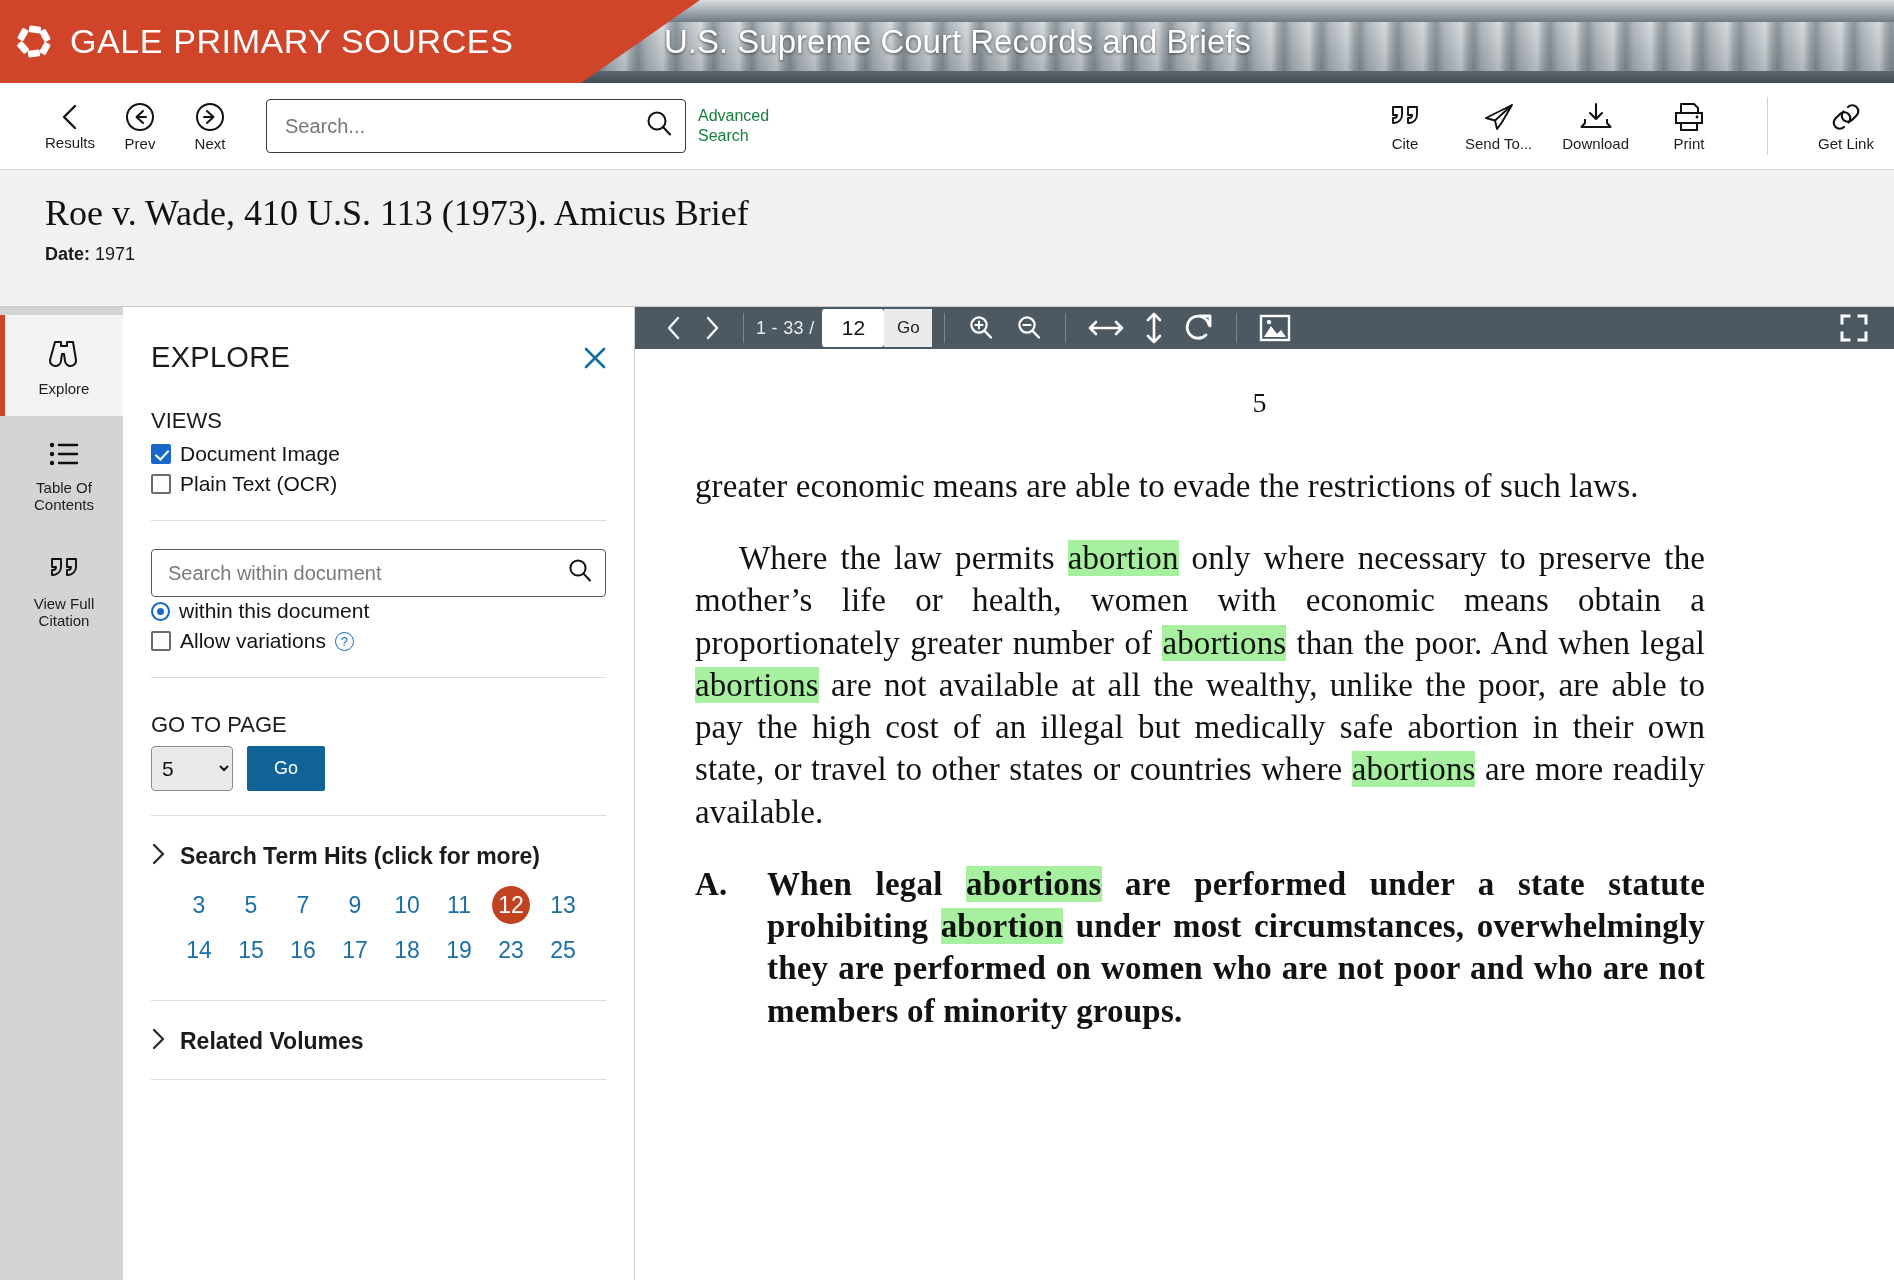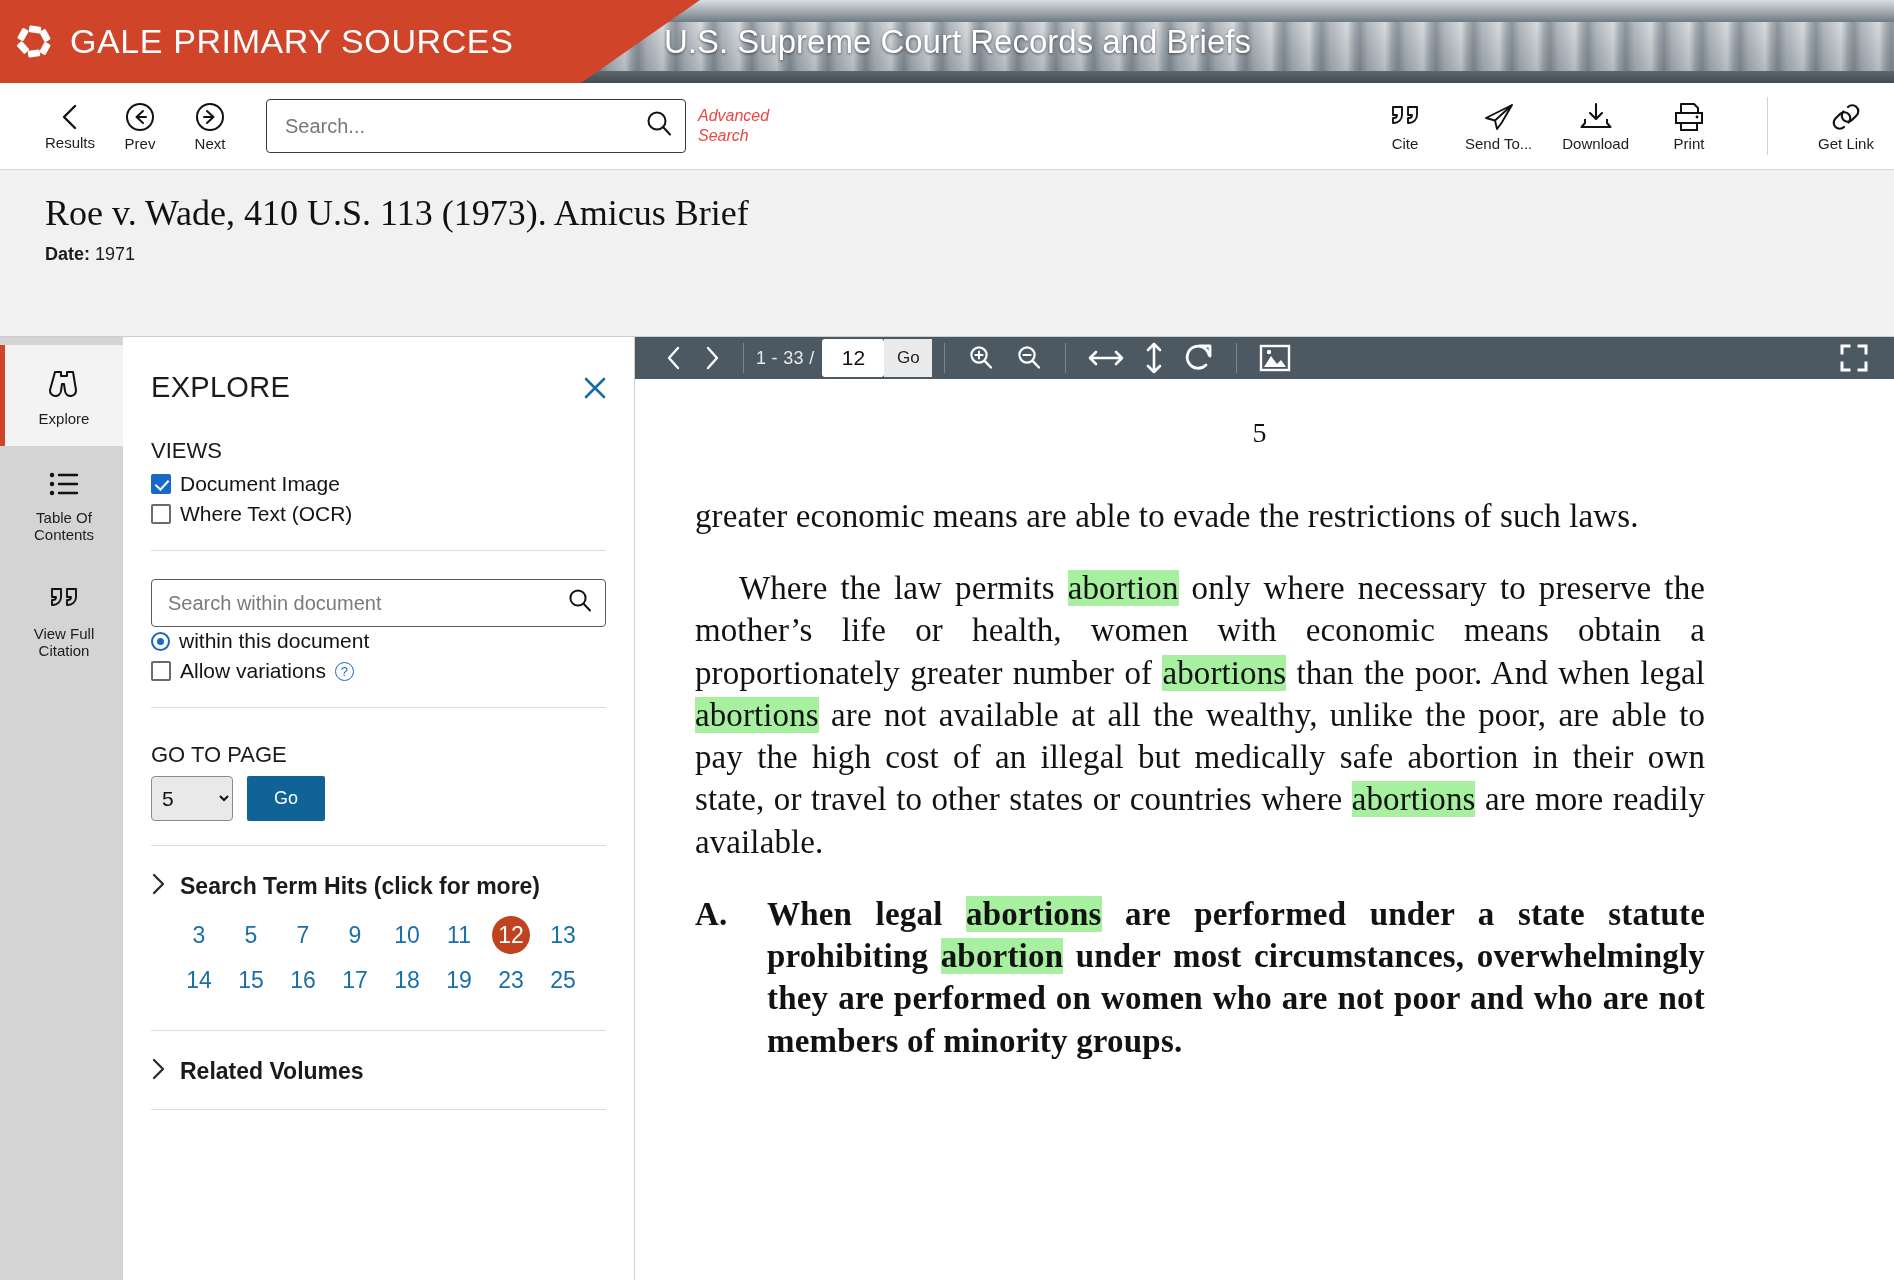--- a/index.html
+++ b/index.html
@@ -117,8 +117,8 @@
   }
   .searchwrap input::placeholder { color: #777; }
   .adv-search {
-    font-size: 16px; line-height: 1.25; margin-left: 12px; color: #ef4444;
-    cursor: pointer; width: 90px; font-style: italic;
+    font-size: 16px; line-height: 1.25; margin-left: 12px; color: #15803d;
+    cursor: pointer; width: 90px;
   }
   .spacer { flex: 1; }
   .right-tools { display: flex; align-items: center; gap: 30px; }

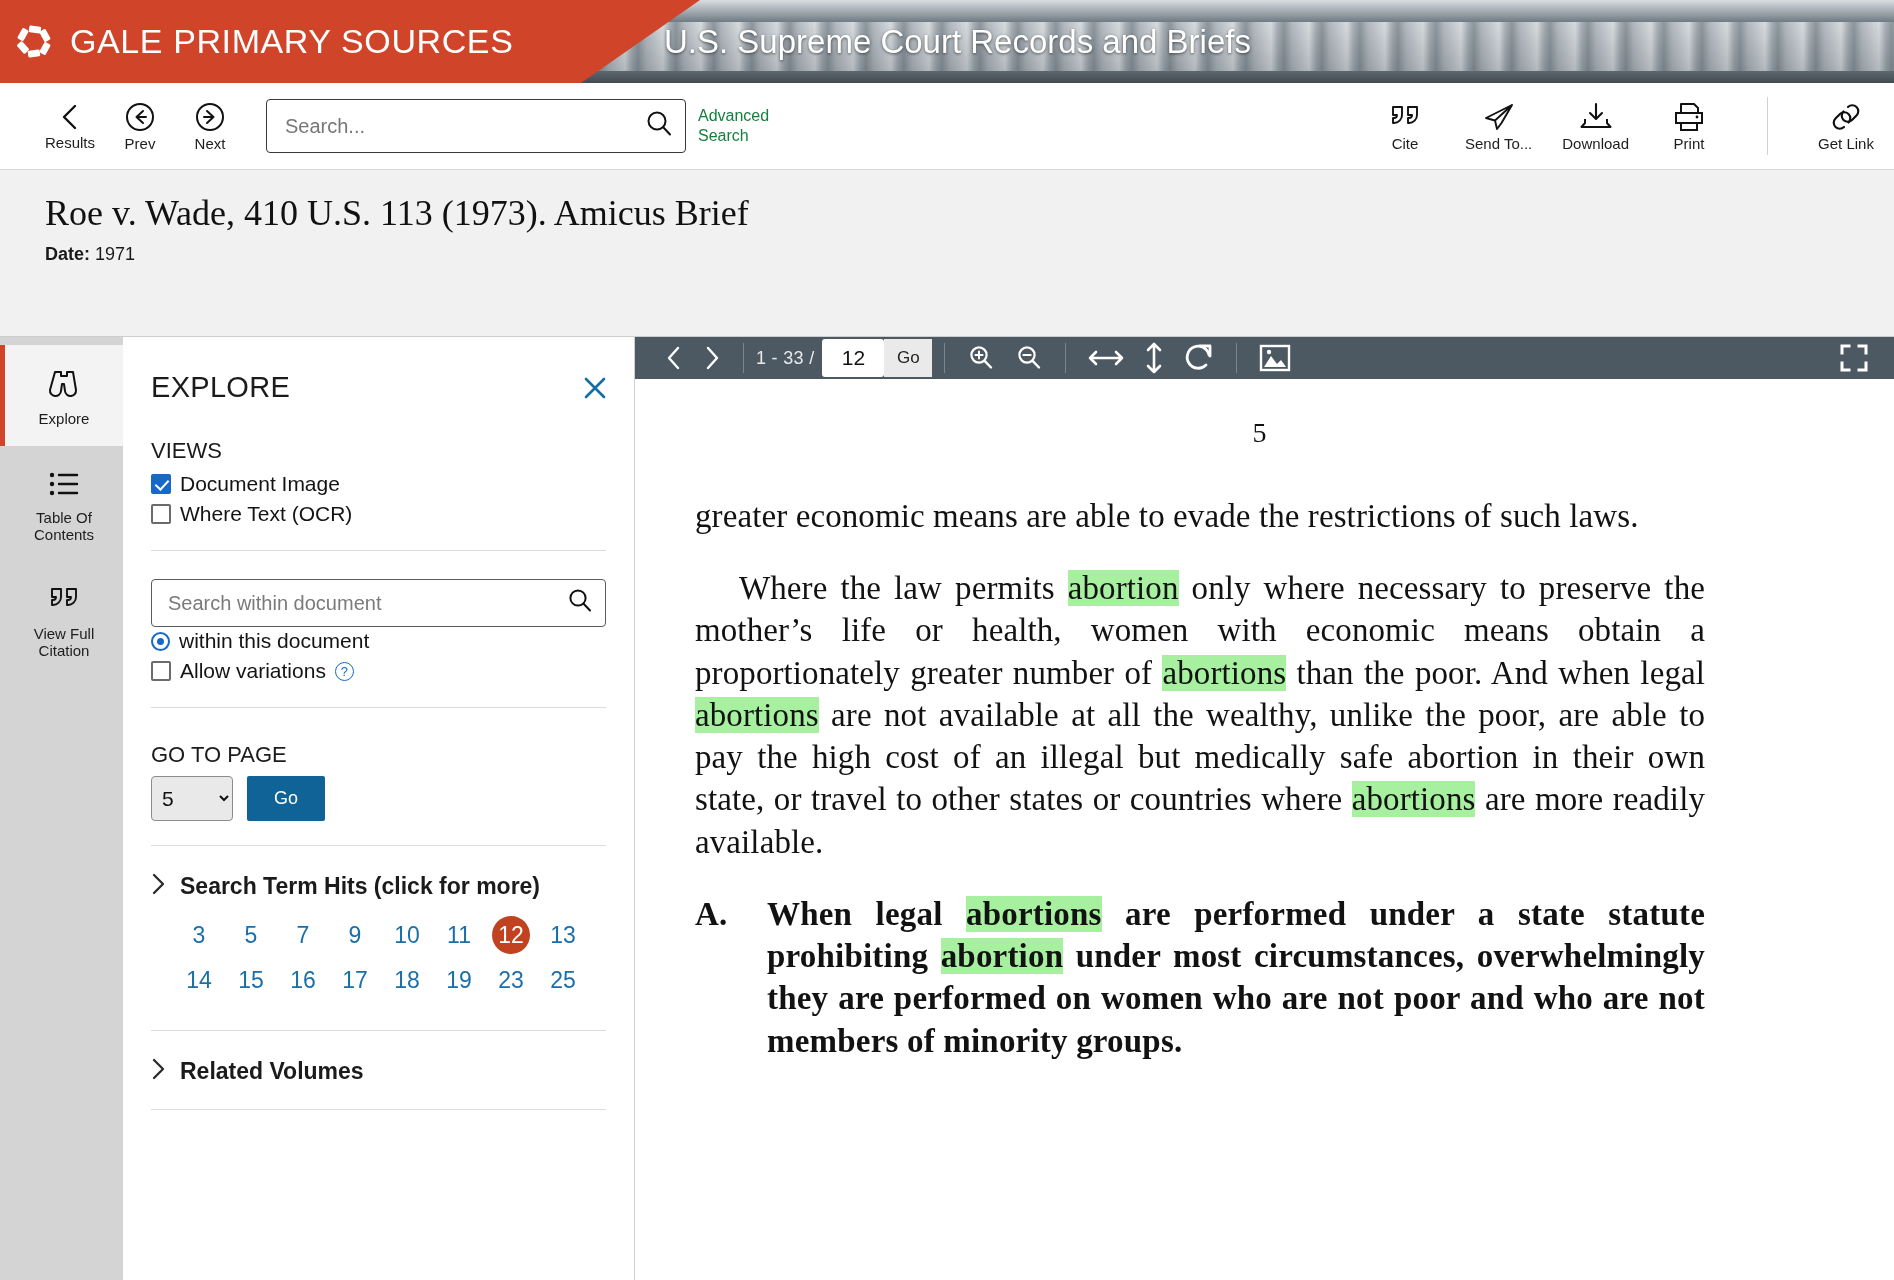--- a/index.html
+++ b/index.html
@@ -129,7 +129,7 @@
     background: #f1f1f1;
     border-bottom: 1px solid #cdcdcd;
     padding: 22px 0 24px 45px;
-    height: 167px;
+    height: 137px;
   }
   .doc-title {
     font-family: "Liberation Serif", serif;

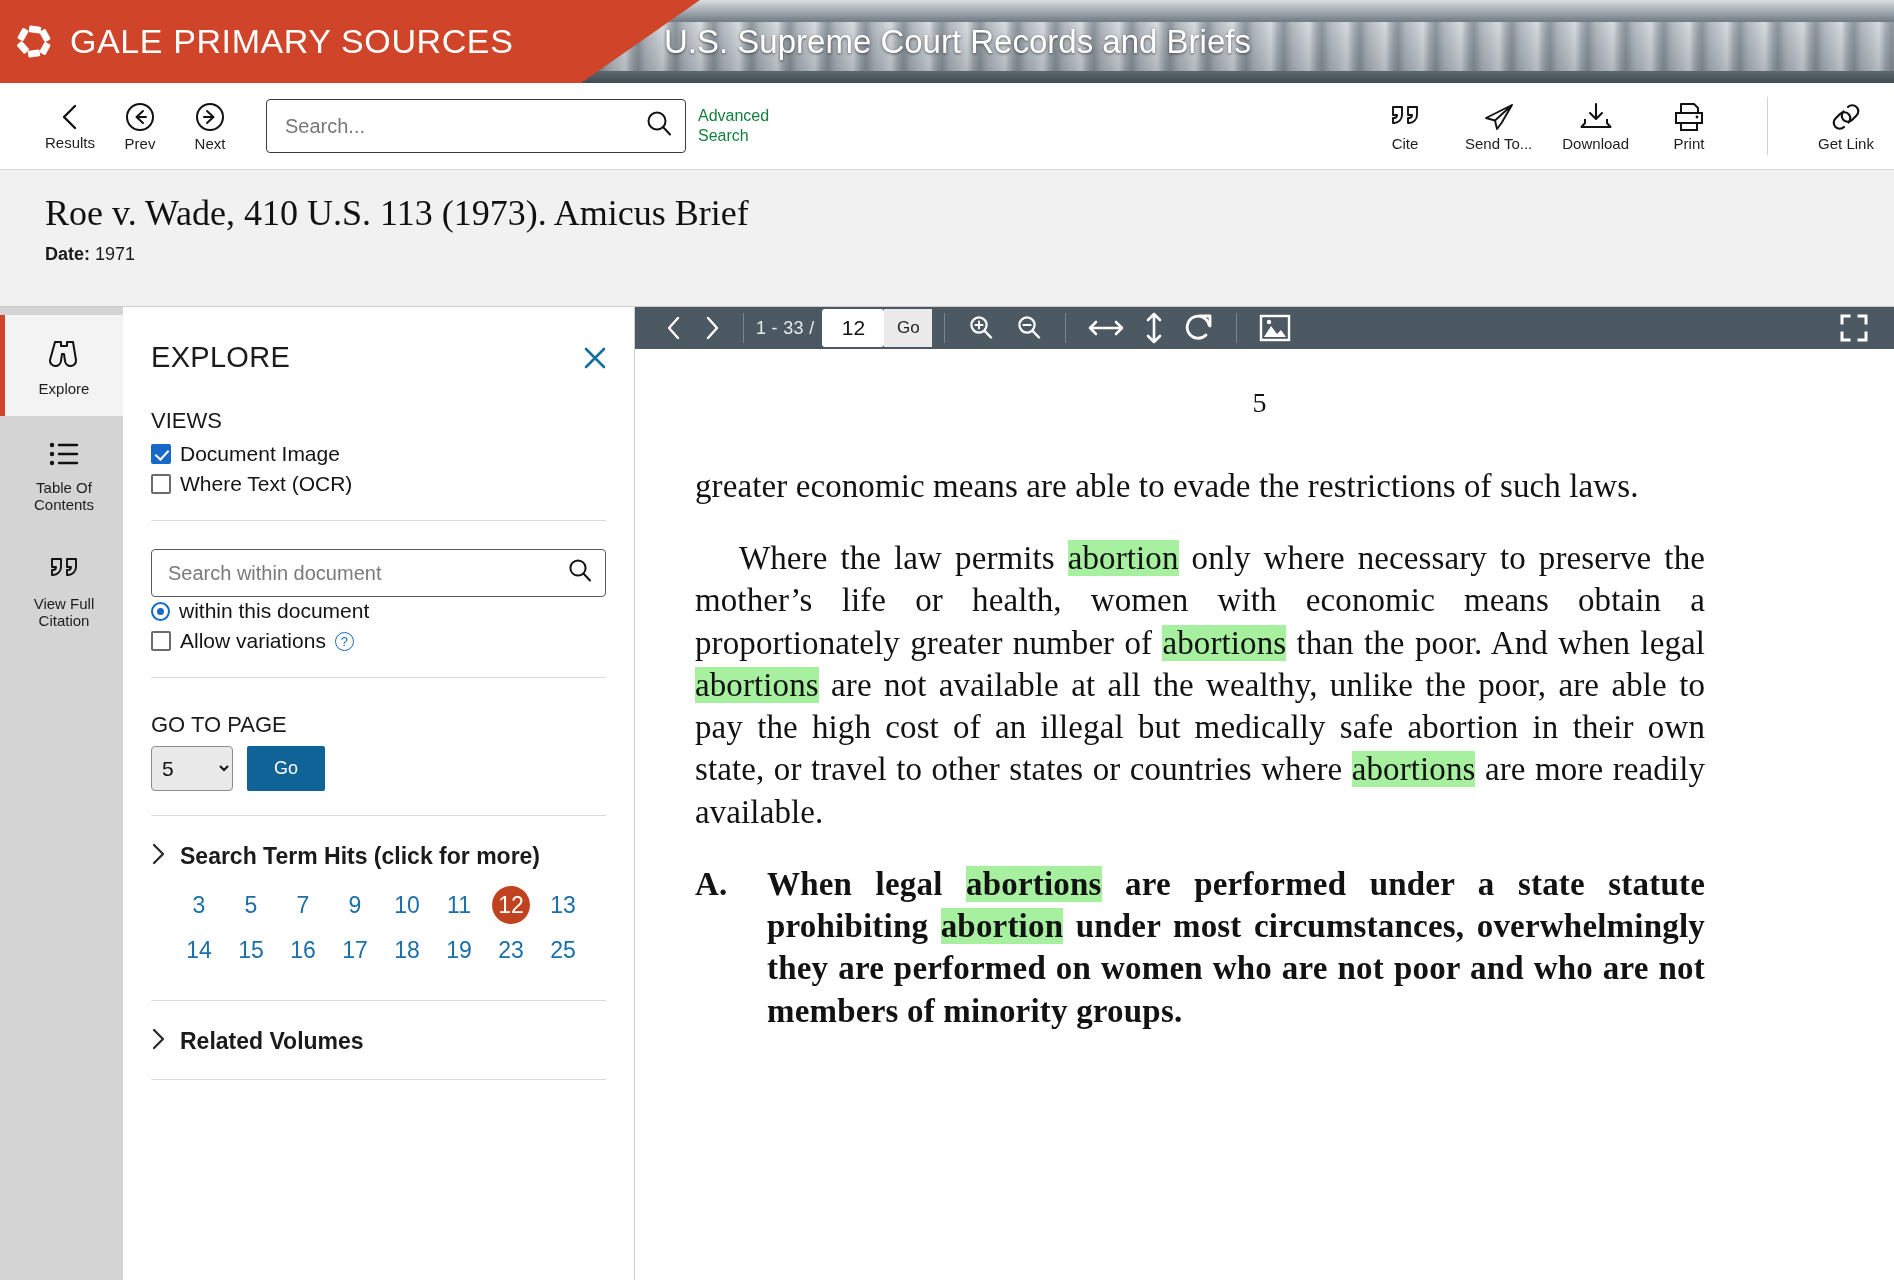--- a/index.html
+++ b/index.html
@@ -466,7 +466,7 @@
       </div>
       <div class="chkrow">
         <span class="cbox"></span>
-        <span>Where Text (OCR)</span>
+        <span>Plain Text (OCR)</span>
       </div>
     </div>
 

